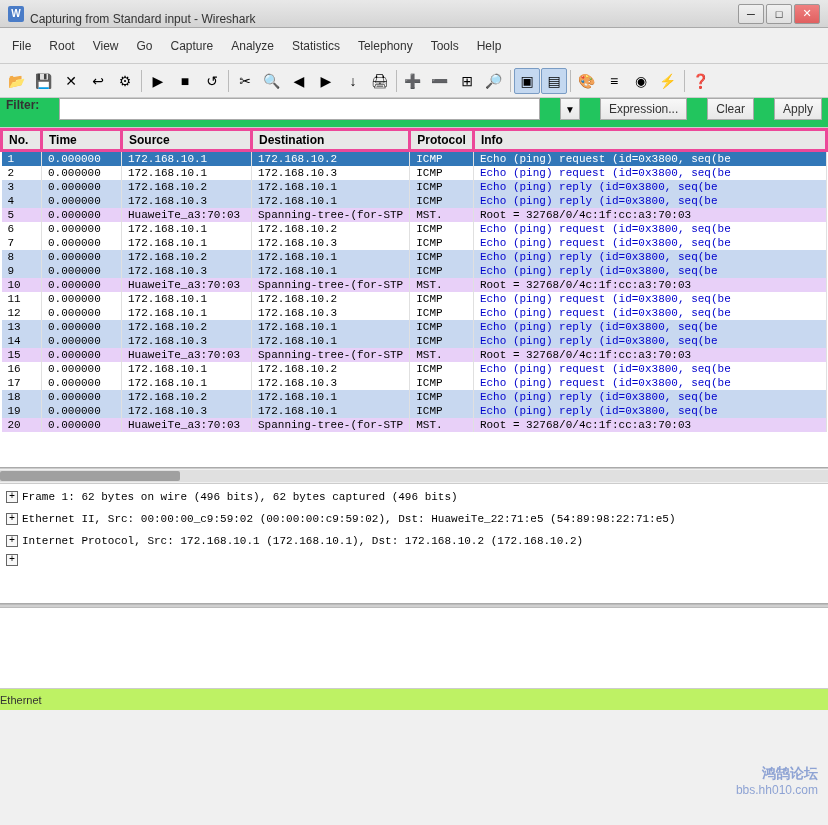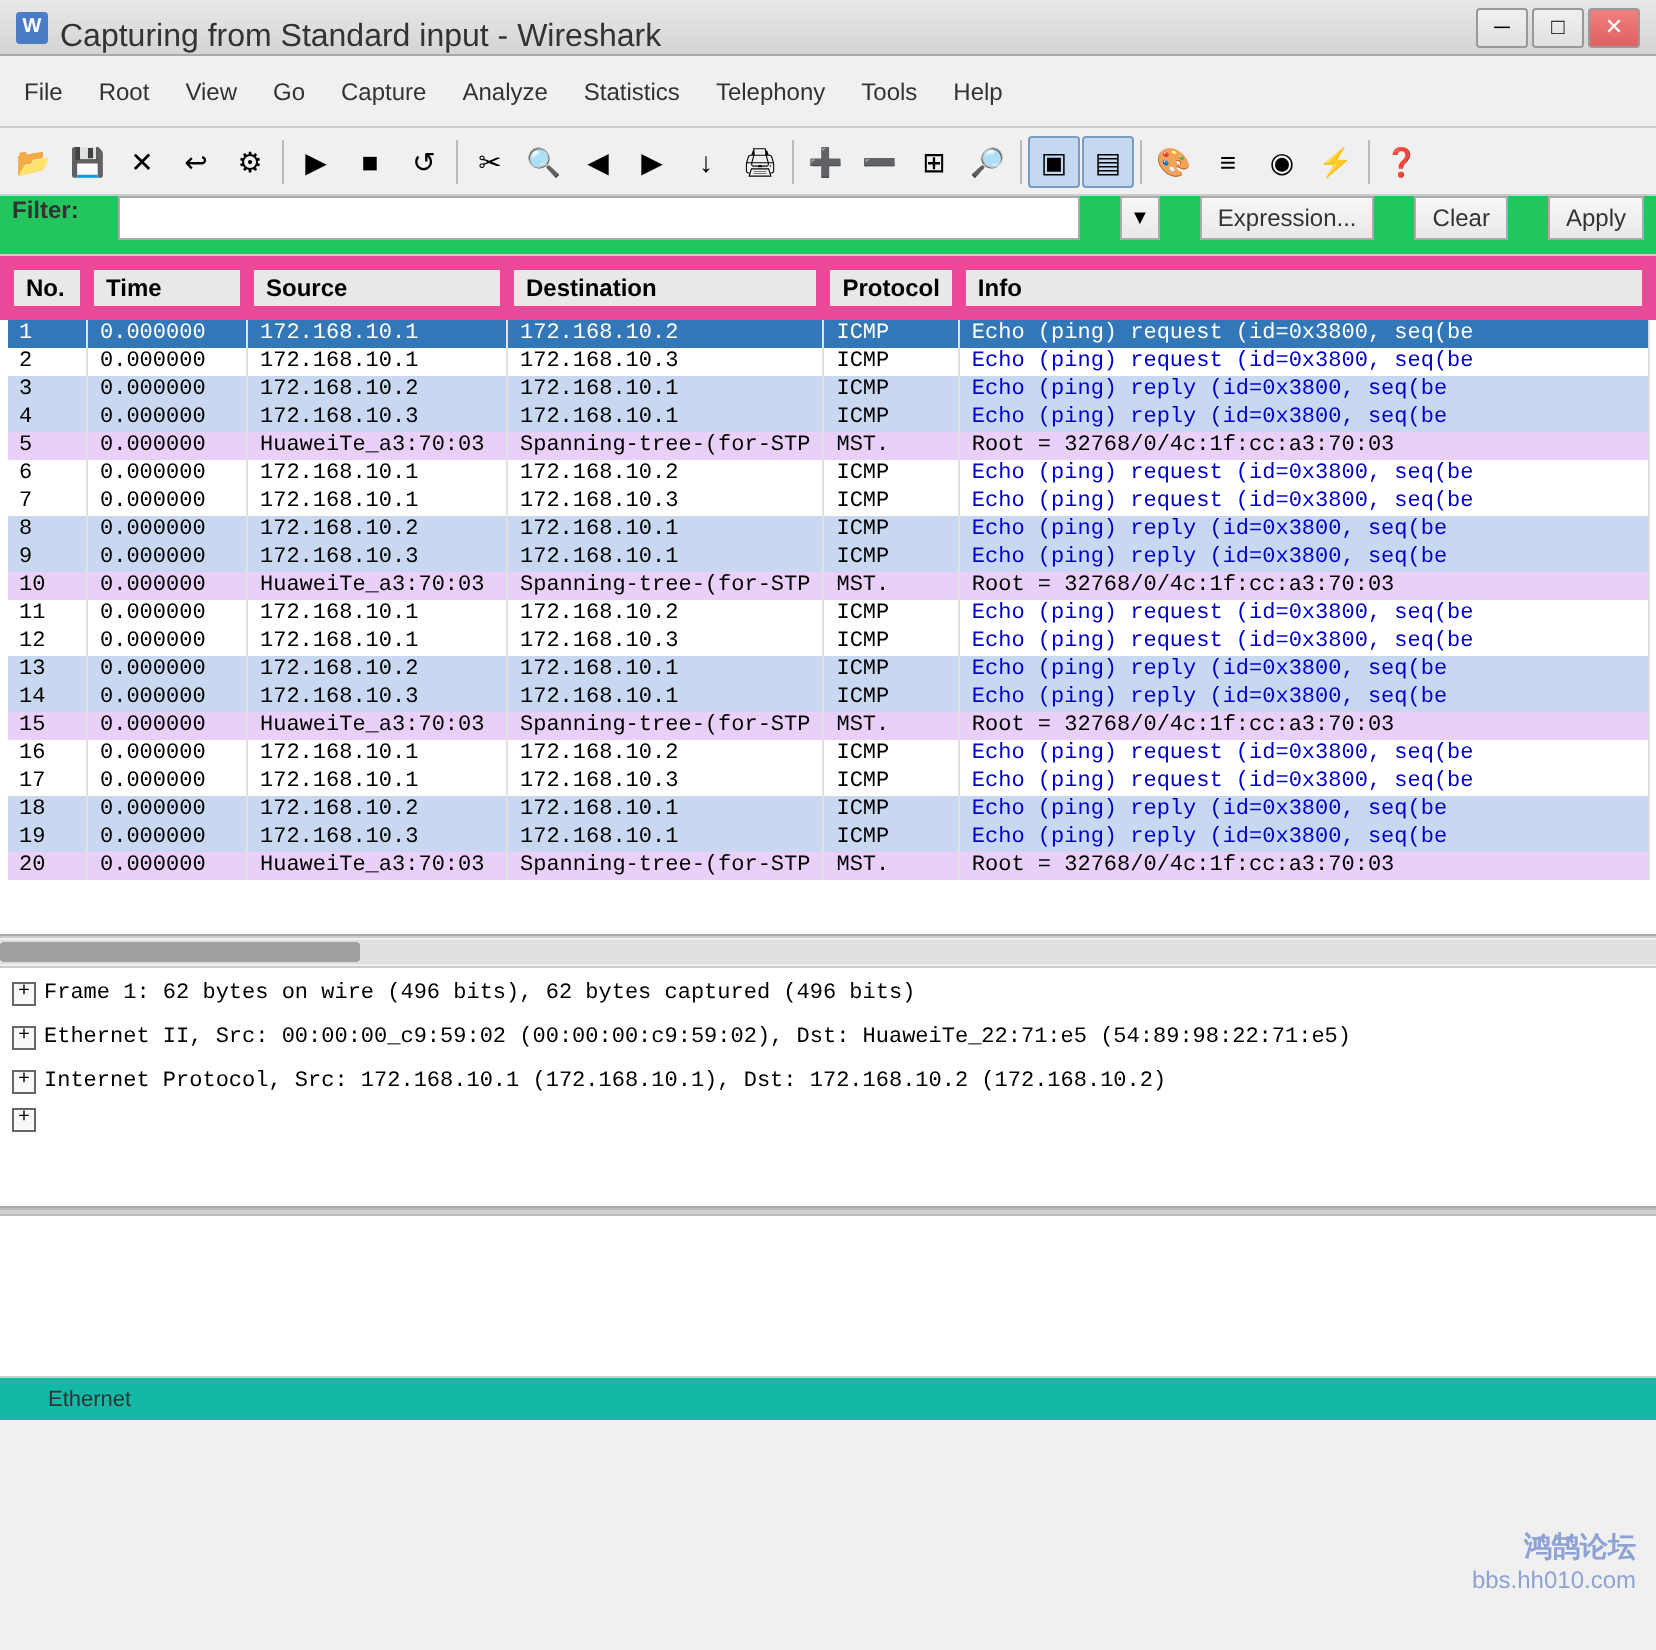--- a/index.html
+++ b/index.html
@@ -32,7 +32,7 @@
     }
     #title-bar .title-text {
       flex: 1;
-      font-size: 16px;
+      font-size: 12px;
       color: #333;
       margin-top: 11px;
     }

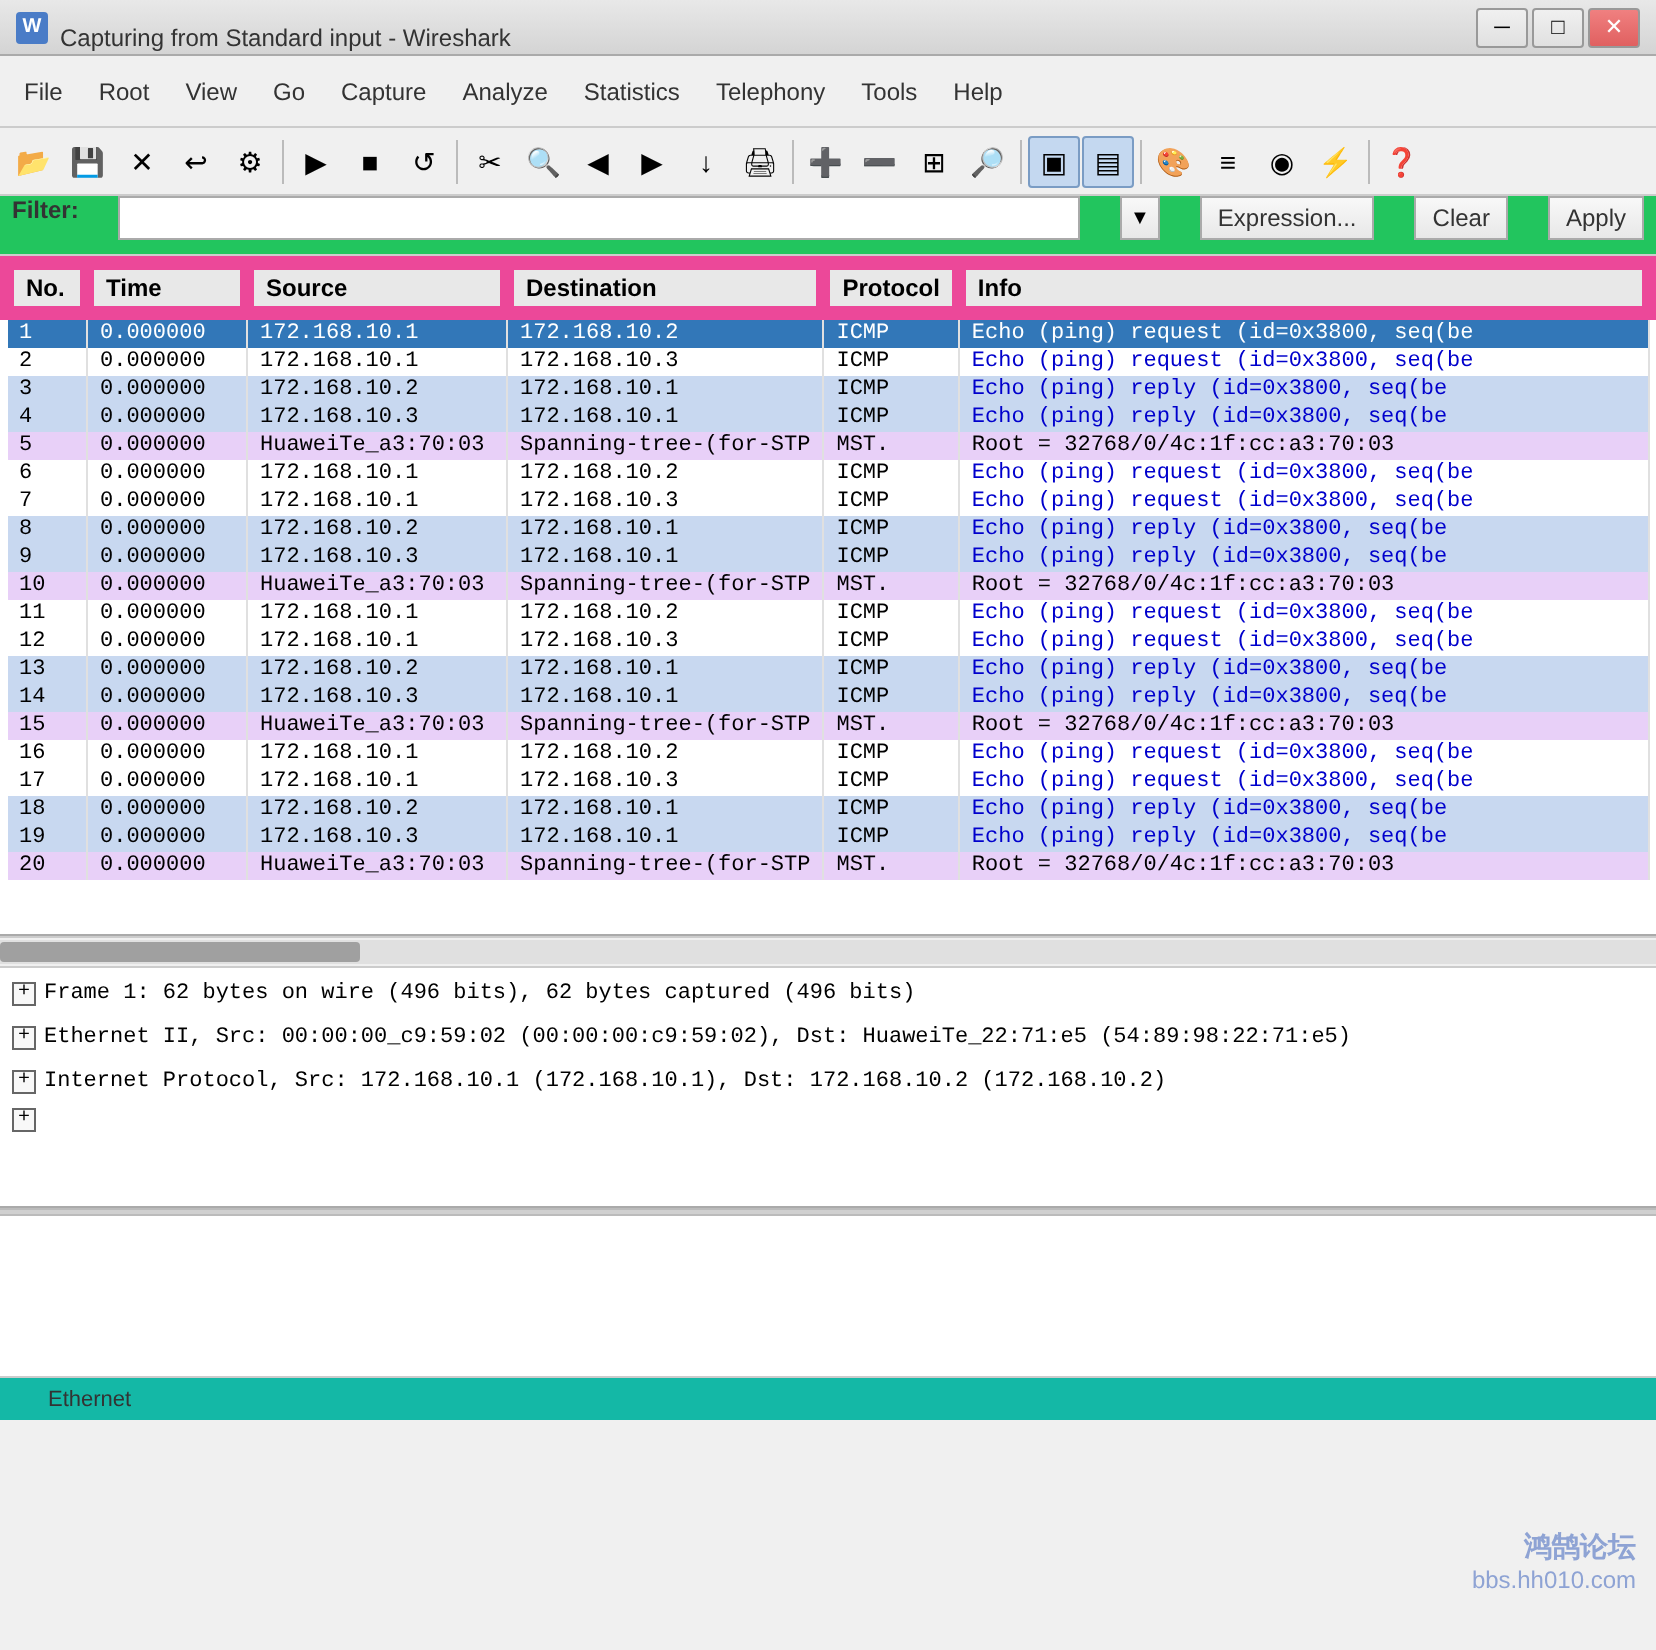--- a/index.html
+++ b/index.html
@@ -154,7 +154,7 @@
     }
     #packet-table thead th {
       background: #e8e8e8;
-      border: 7px solid #ec4899;
+      border: 3px solid #ec4899;
       padding: 2px 6px;
       text-align: left;
       font-weight: bold;

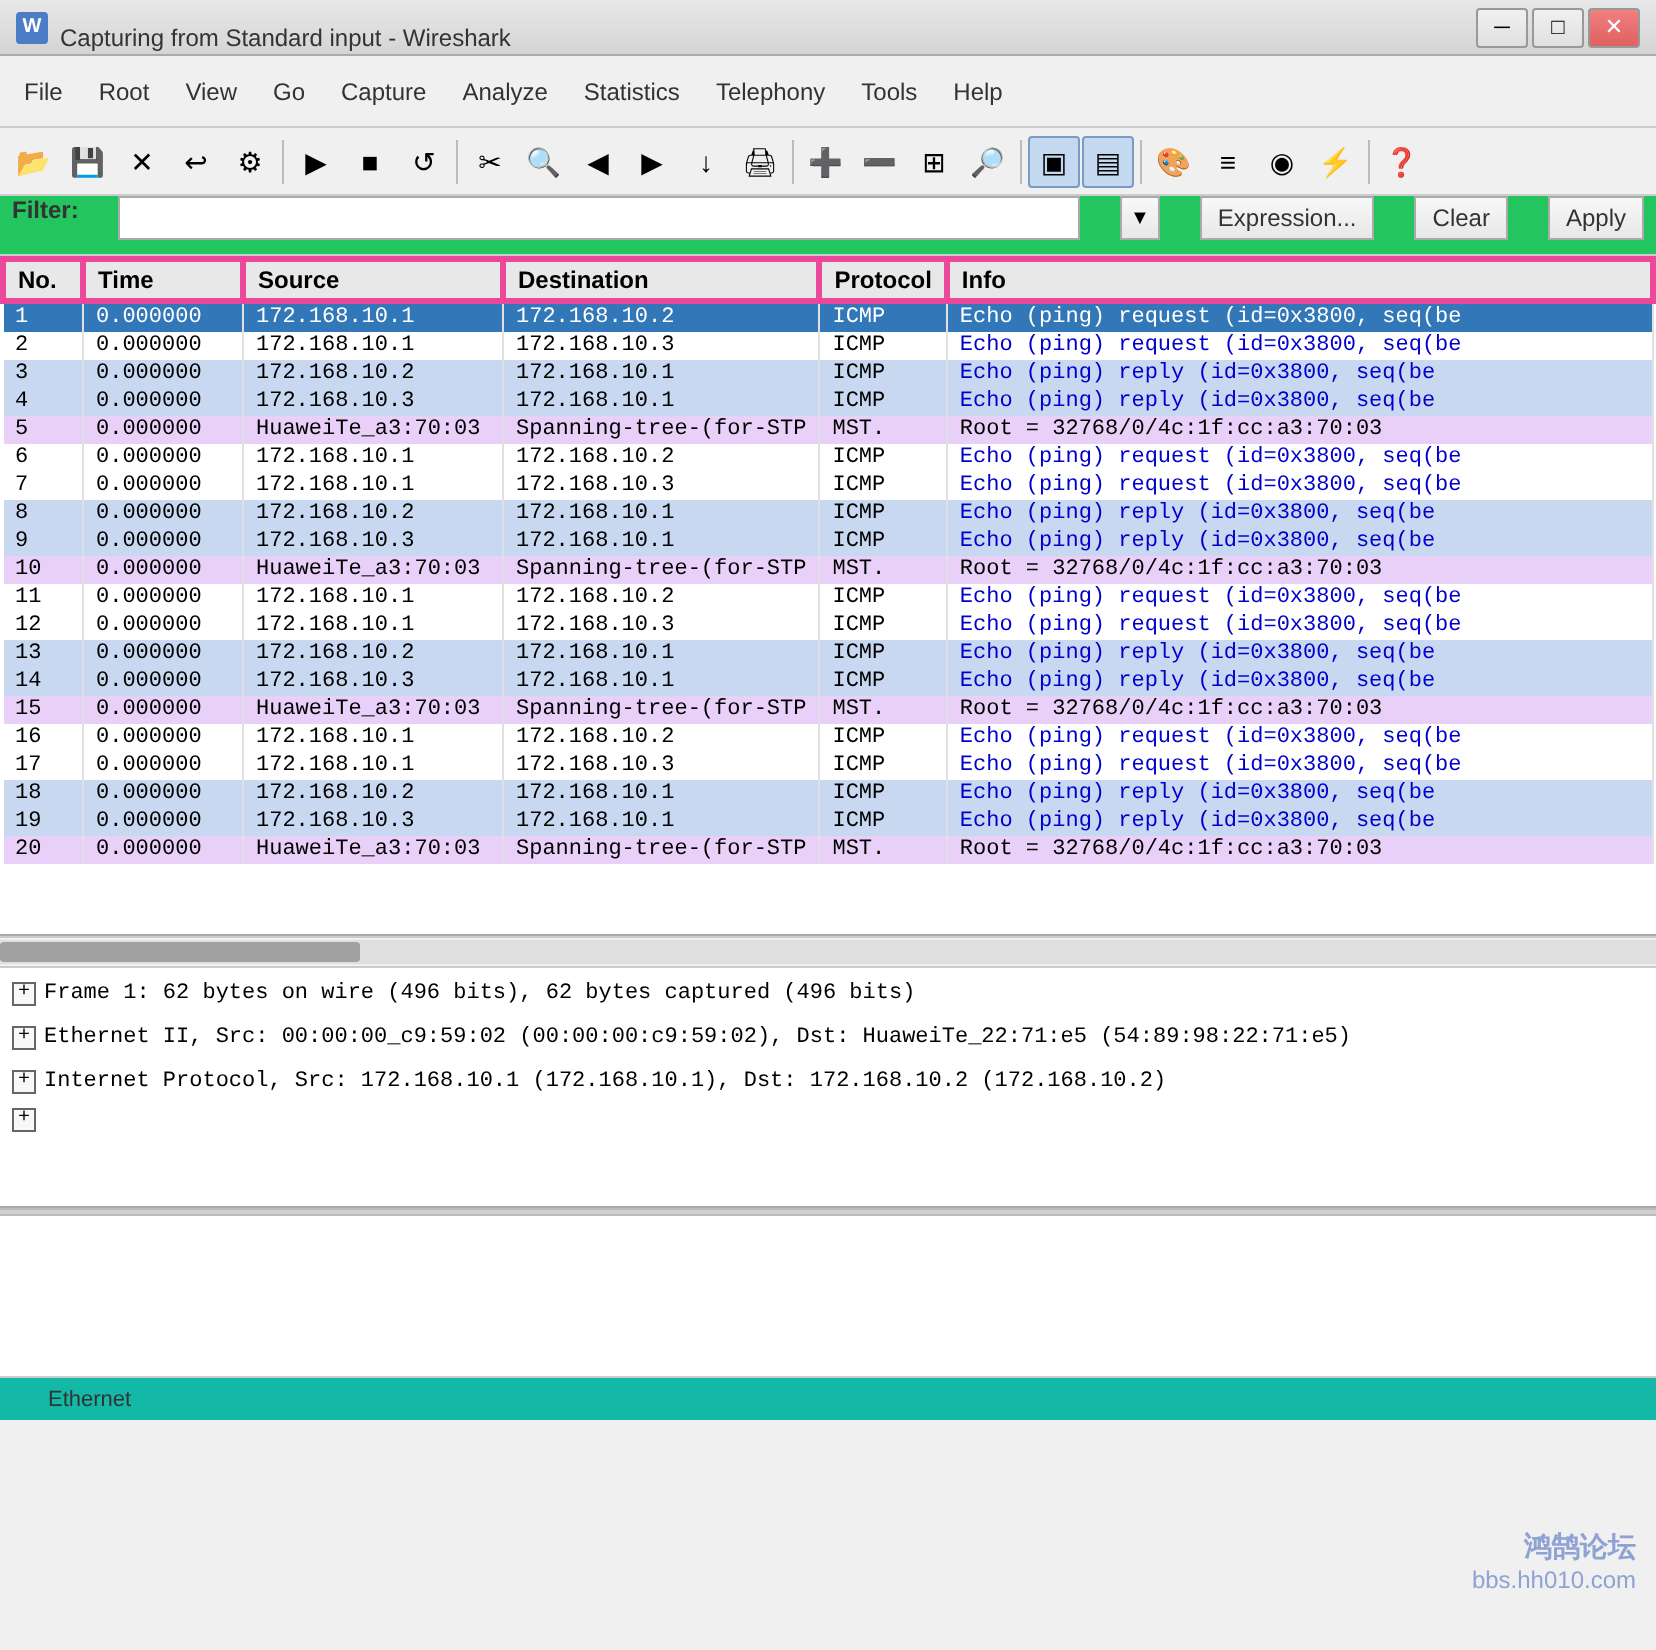--- a/index.html
+++ b/index.html
@@ -244,12 +244,12 @@
 
     
     #status-bar {
-      background: #14b8a6;
+      background: #bef264;
       border-top: 1px solid #ccc;
       height: 22px;
       display: flex;
       align-items: center;
-      padding: 0 24px;
+      padding: 0 0;
       gap: 8px;
     }
     .status-item {

